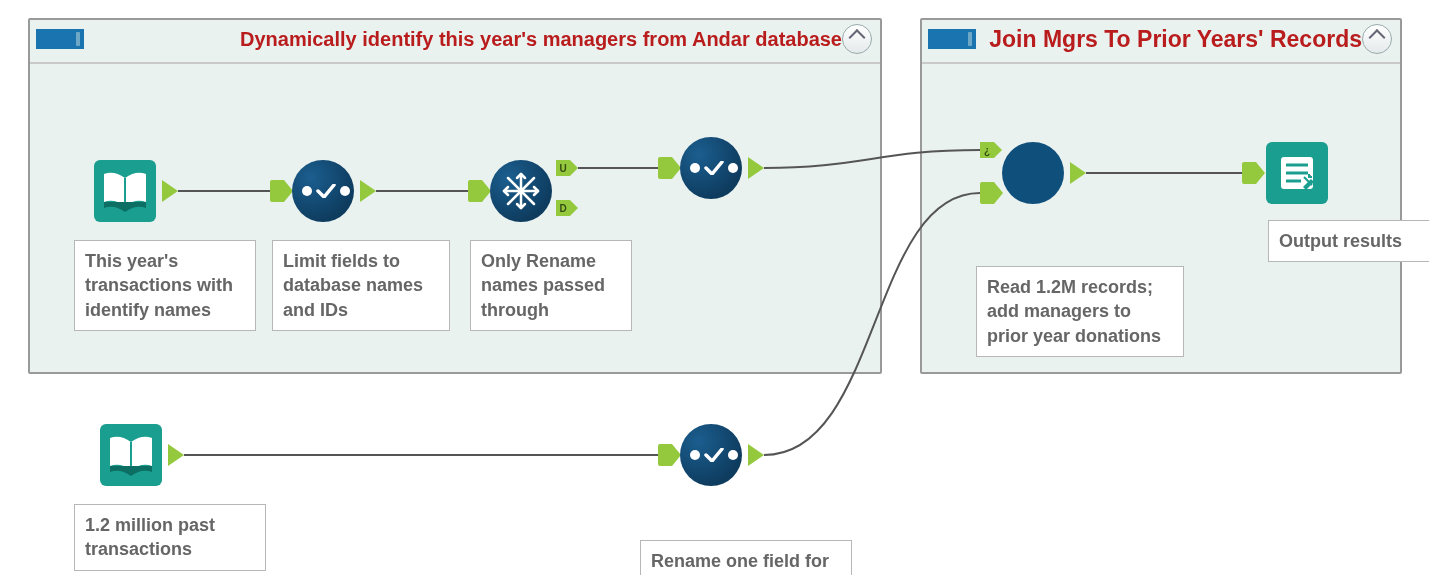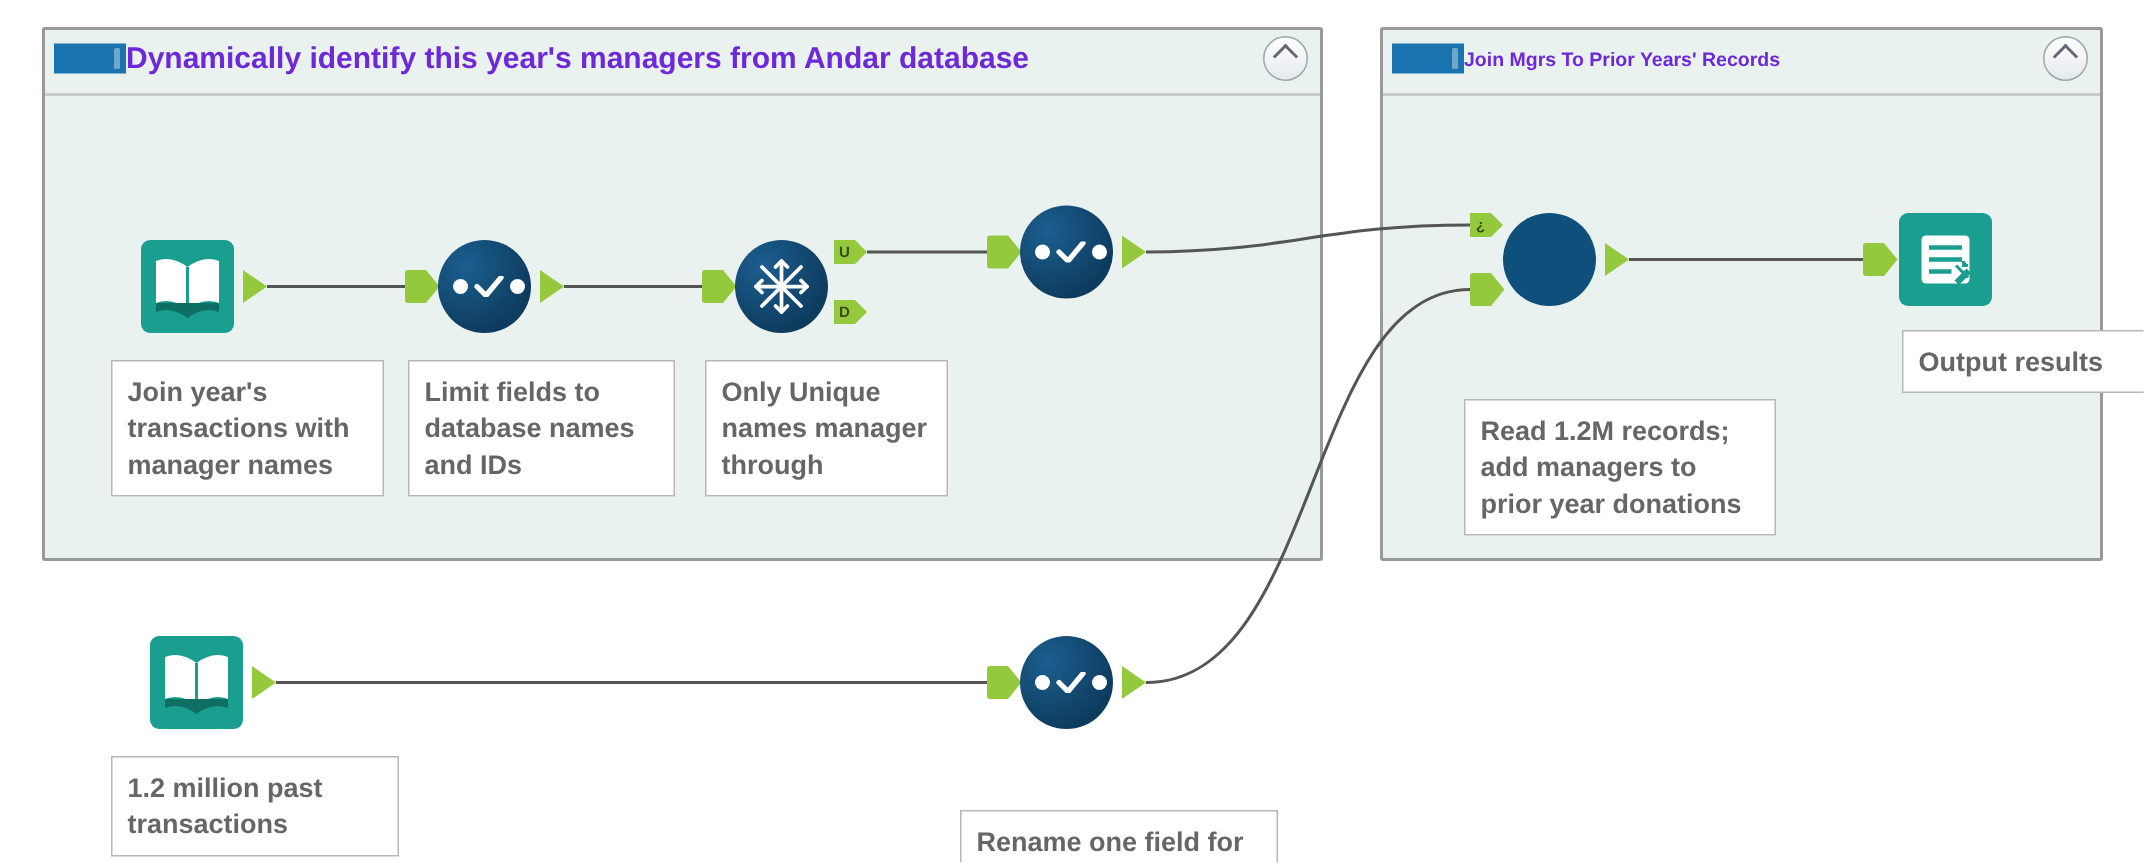--- a/index.html
+++ b/index.html
@@ -10,7 +10,7 @@
 .cont-header{position:absolute;top:-2px;left:-2px;right:-2px;height:42px;display:flex;align-items:center;}
 .cont-tab{width:44px;height:20px;background:#1a74b0;margin-left:8px;display:flex;align-items:center;justify-content:flex-end;padding-right:4px;}
 .cont-tab-dot{width:4px;height:14px;background:#6fa8c7;border-radius:1px;}
-.cont-title{flex:1;text-align:left;font-size:20px;font-weight:600;color:#6d28d9;}
+.cont-title{flex:1;text-align:right;font-size:20px;font-weight:600;color:#b91c1c;}
 .collapse-btn{width:28px;height:28px;border-radius:50%;border:1px solid #9aa;background:linear-gradient(#fff,#e4e9eb);display:flex;align-items:center;justify-content:center;margin-right:10px;}
 .collapse-chev{width:10px;height:10px;border-left:2px solid #667;border-top:2px solid #667;transform:rotate(45deg) translate(-1px,-1px);}
 .cont-inner{position:absolute;left:0;right:0;top:42px;bottom:0;border-top:2px solid #c9c9c9;}

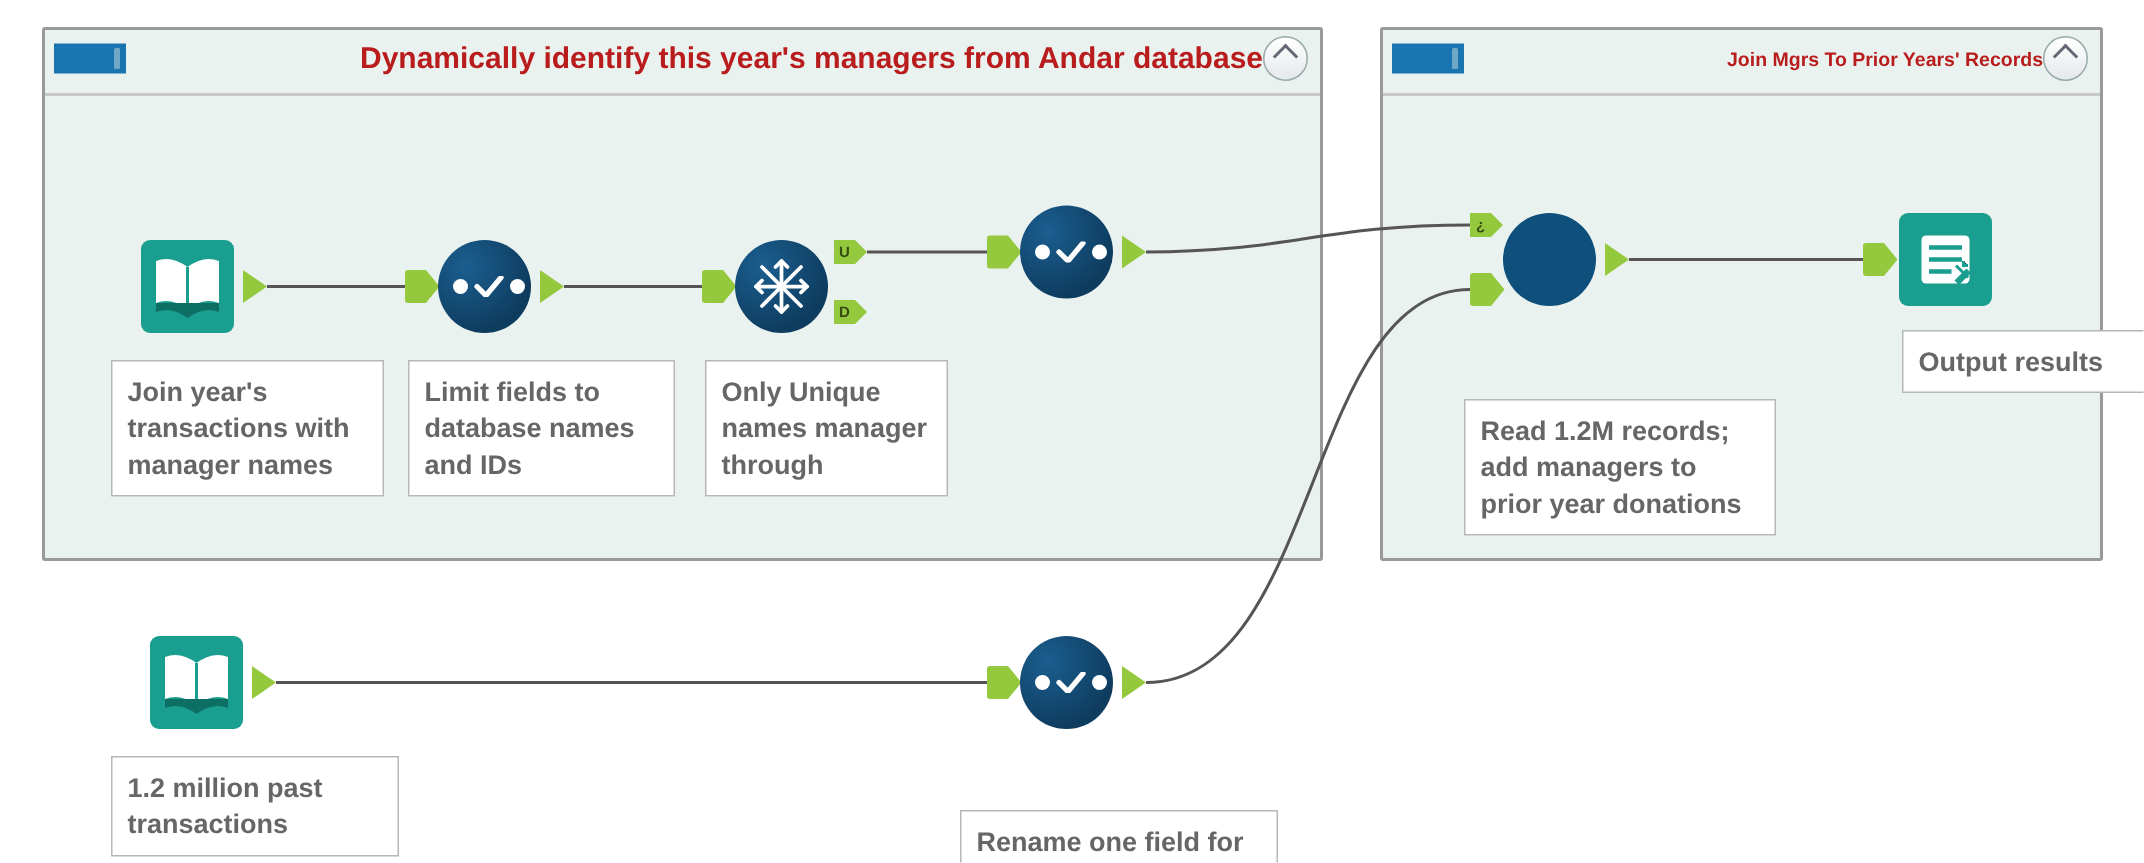--- a/index.html
+++ b/index.html
@@ -73,7 +73,7 @@
     <div class="cont-tab">
           <div class="cont-tab-dot"></div>
         </div>
-    <div class="cont-title" style="font-size:13px;">Join Mgrs To Prior Years' Records</div>
+    <div class="cont-title" style="font-size:23px;">Join Mgrs To Prior Years' Records</div>
     <div class="collapse-btn">
           <div class="collapse-chev"></div>
         </div>

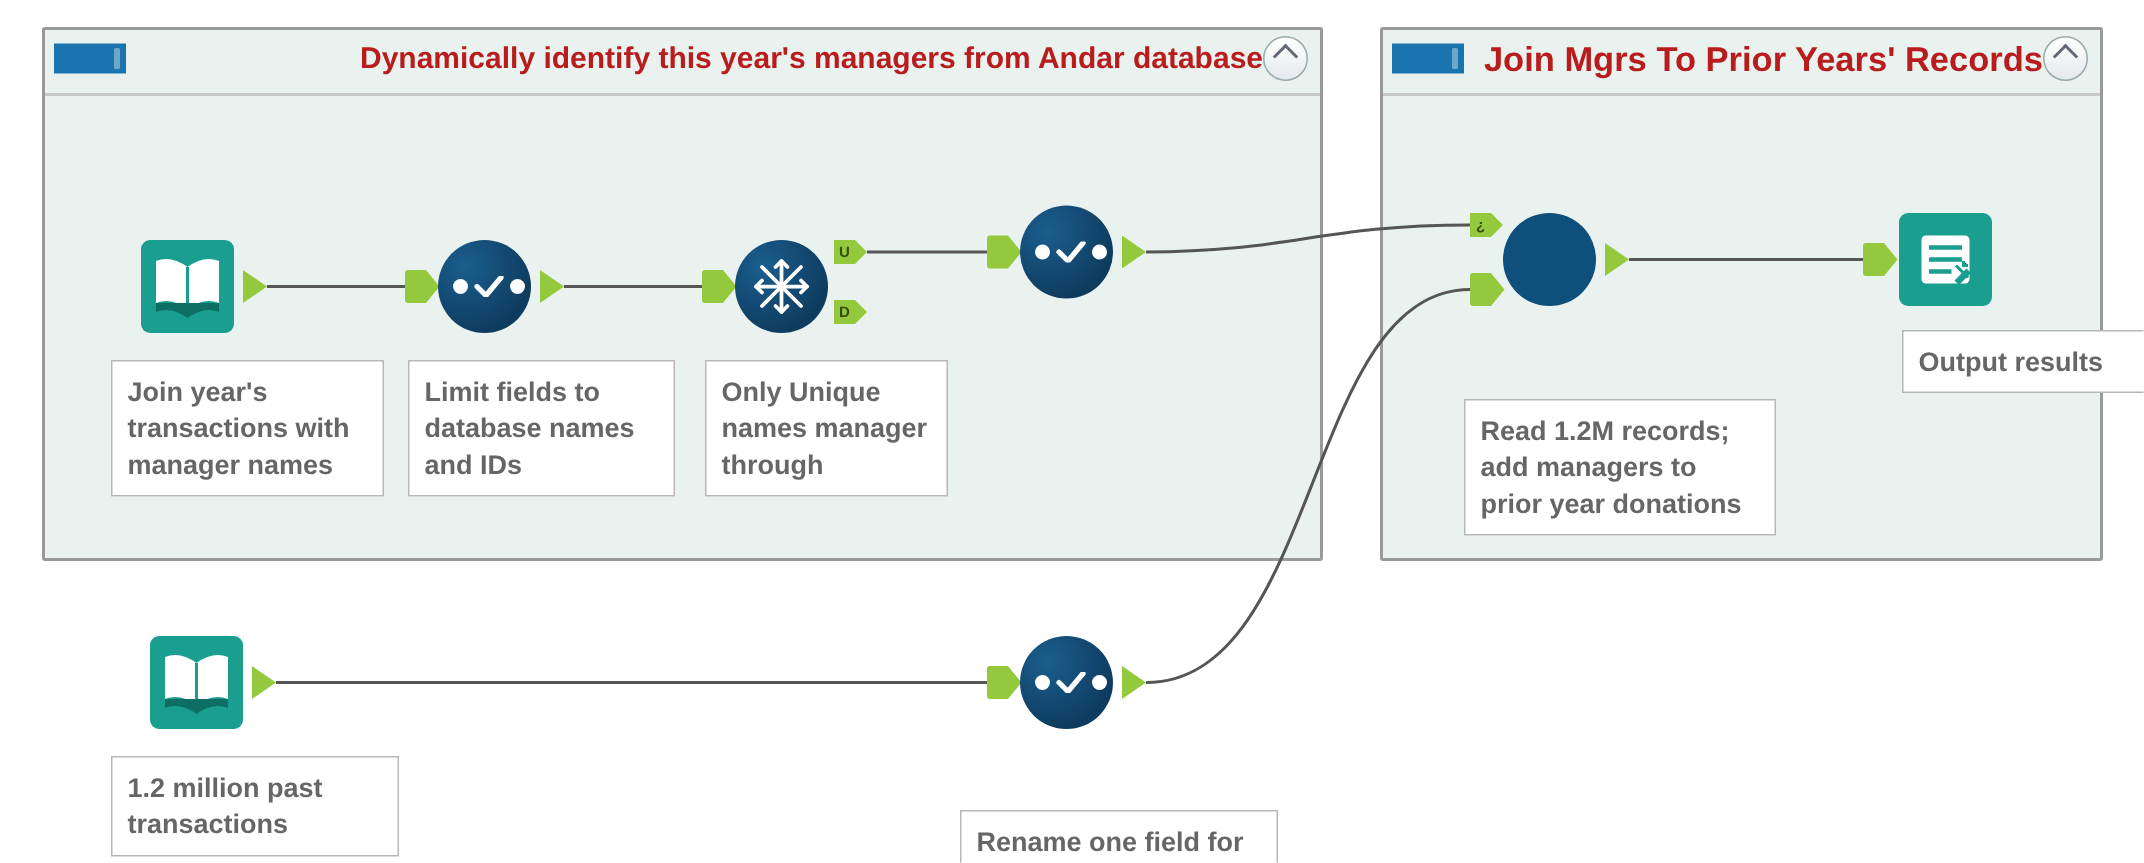--- a/index.html
+++ b/index.html
@@ -89,7 +89,7 @@
   </svg>
 </div>
 <div class="out-anchor" style="left:162px;top:180px;"></div>
-<div class="nlabel" style="left:74px;top:240px;width:160px;">Join year's transactions with manager names</div>
+<div class="nlabel" style="left:74px;top:240px;width:160px;">This year's transactions with identify names</div>
 
 <div class="in-anchor" style="left:270px;top:180px;"></div>
 <div class="round-tool" style="left:292px;top:160px;">

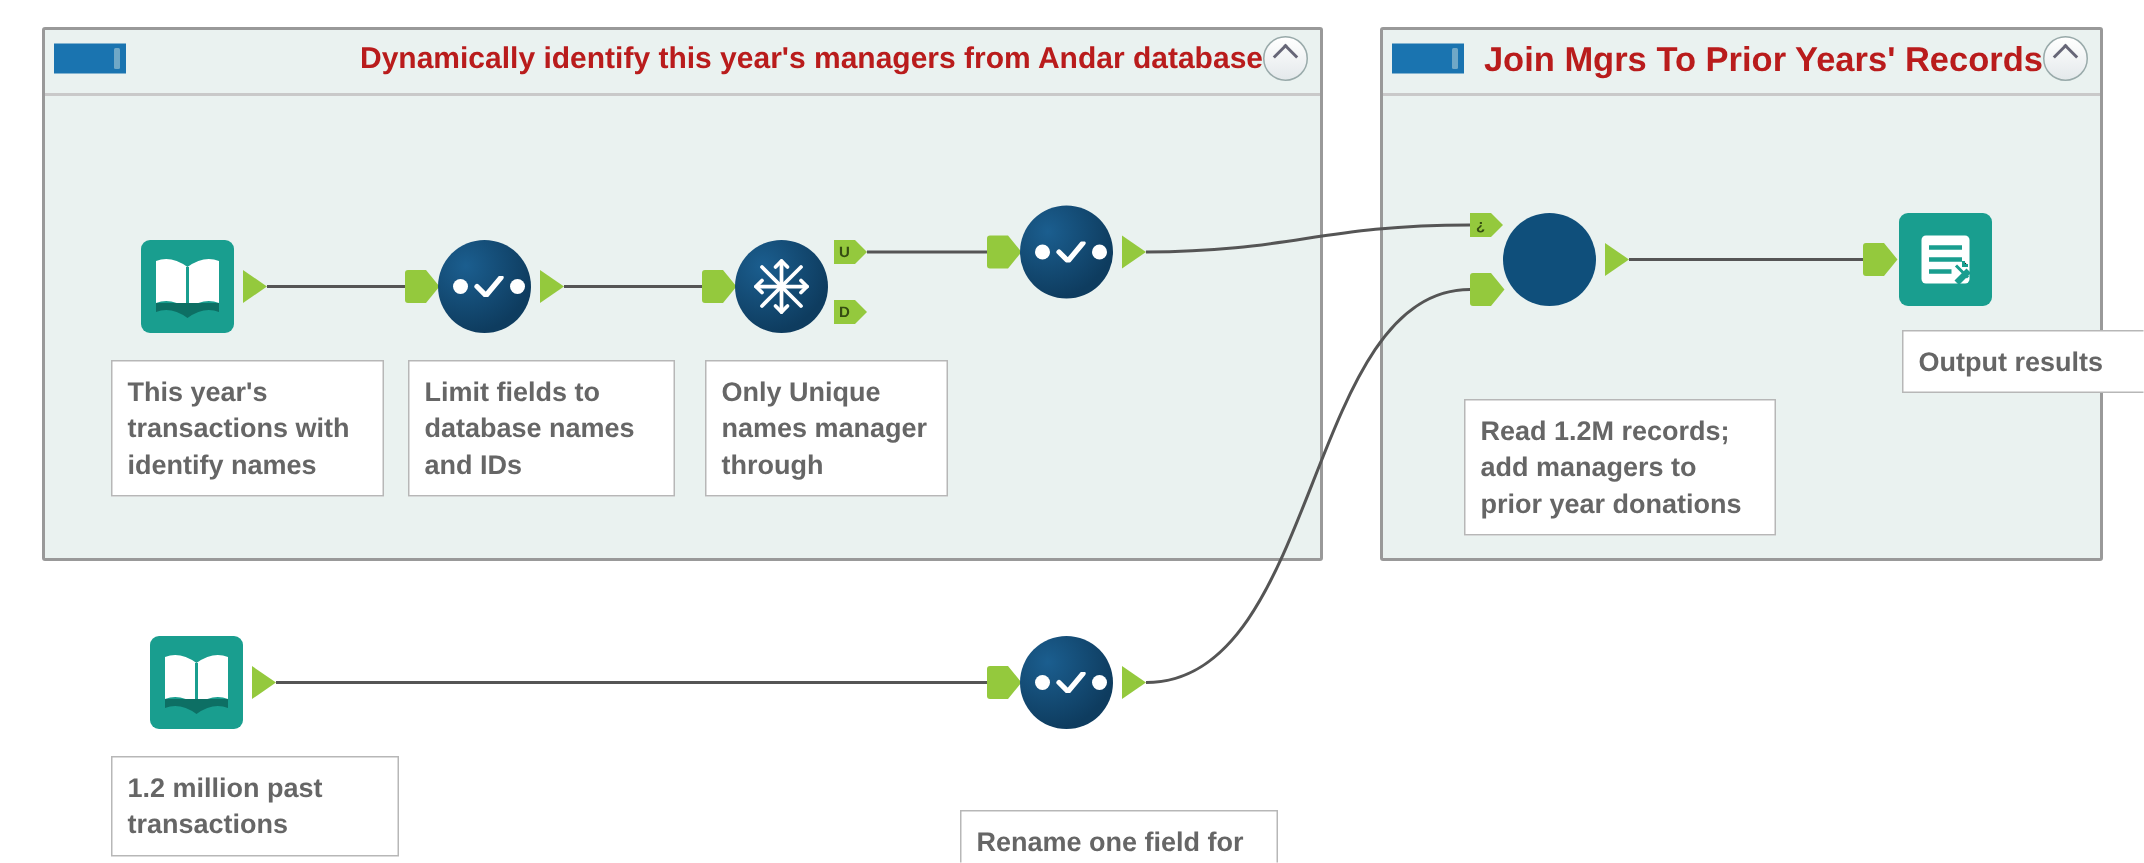--- a/index.html
+++ b/index.html
@@ -121,7 +121,7 @@
 </div>
 <div class="tiny-anchor" style="left:556px;top:160px;">U</div>
 <div class="tiny-anchor" style="left:556px;top:200px;">D</div>
-<div class="nlabel" style="left:470px;top:240px;width:140px;">Only Unique names manager through</div>
+<div class="nlabel" style="left:470px;top:240px;width:140px;">Only Rename names passed through</div>
 
 <div class="in-anchor" style="left:658px;top:157px;"></div>
 <div class="round-tool" style="left:680px;top:137px;">

